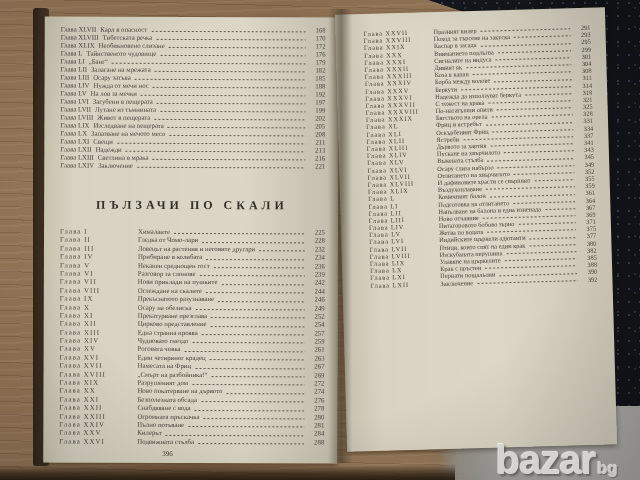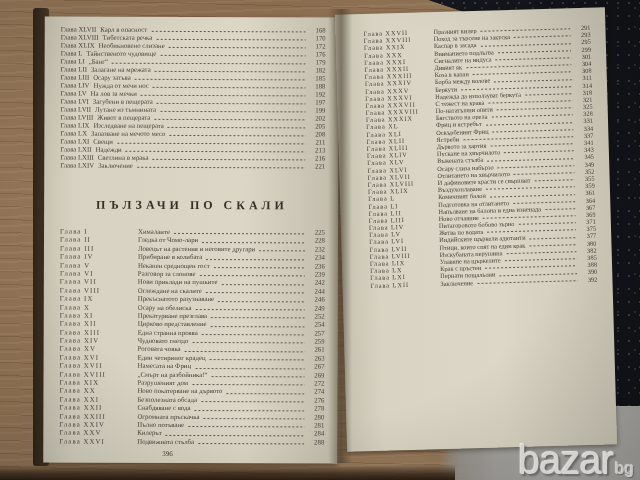--- a/index.html
+++ b/index.html
@@ -73,8 +73,8 @@
     letter-spacing:4px;color:#343228;}
   .folio{position:absolute;bottom:5px;left:119px;font-size:7px;color:#45423a;}
   
-  .watermark{position:absolute;right:6px;bottom:0px;font-family:"Liberation Sans",sans-serif;
-    font-weight:normal;line-height:1;white-space:nowrap;text-align:right;}
+  .watermark{position:absolute;right:22px;bottom:0px;font-family:"Liberation Sans",sans-serif;
+    font-weight:bold;line-height:1;white-space:nowrap;text-align:right;}
   .wm-brand{font-size:40px;letter-spacing:-1px;color:#d4d3cf;
     text-shadow:-1px -1px 1px rgba(255,255,255,.75), 2px 2px 2px rgba(70,70,68,.6), 0 0 1px #8f8e8a;}
   .wm-tld{font-size:17px;color:#c7c6c2;margin-left:2px;

